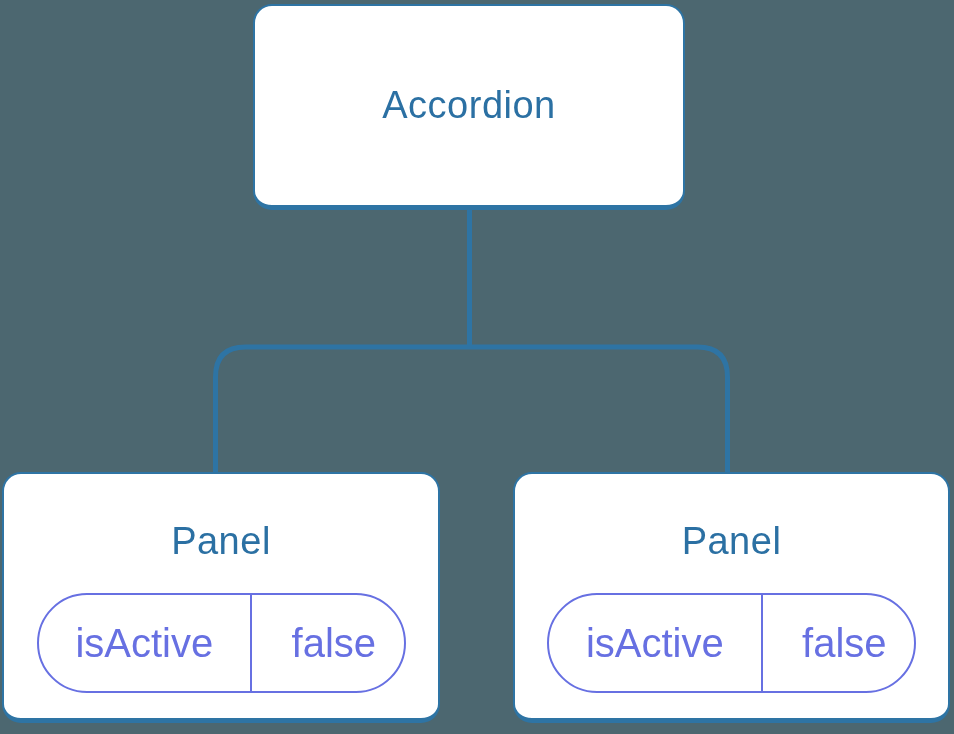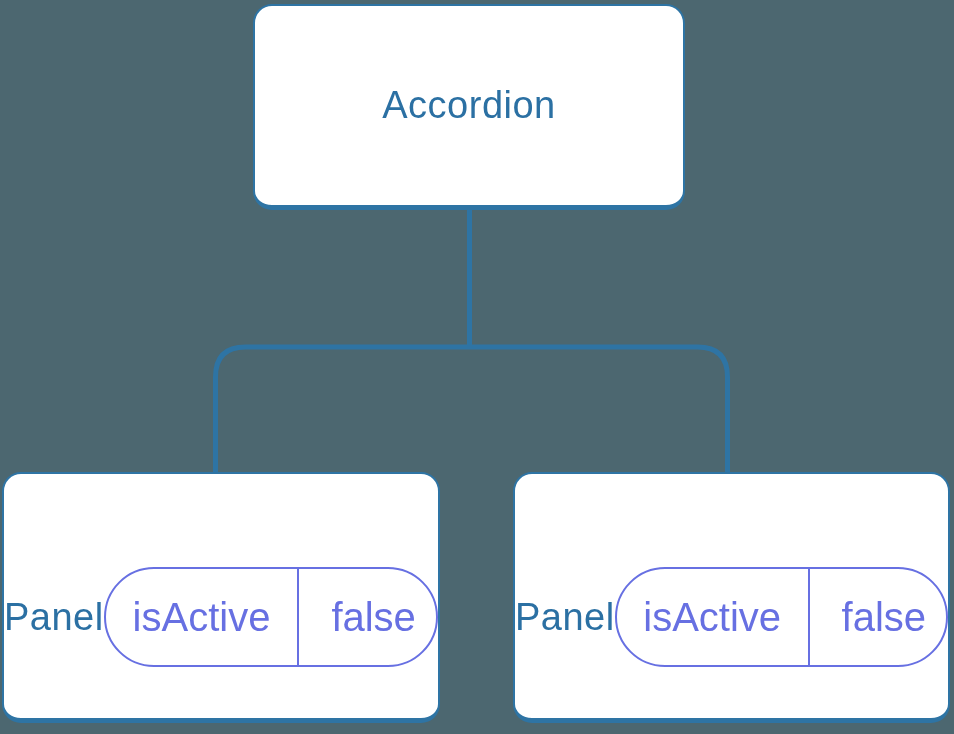--- a/index.html
+++ b/index.html
@@ -60,7 +60,7 @@
     top: 472px;
     width: 438px; height: 251px;
     display: flex;
-    flex-direction: row;
+    flex-direction: column;
     align-items: center;
     padding-top: 42px;
   }

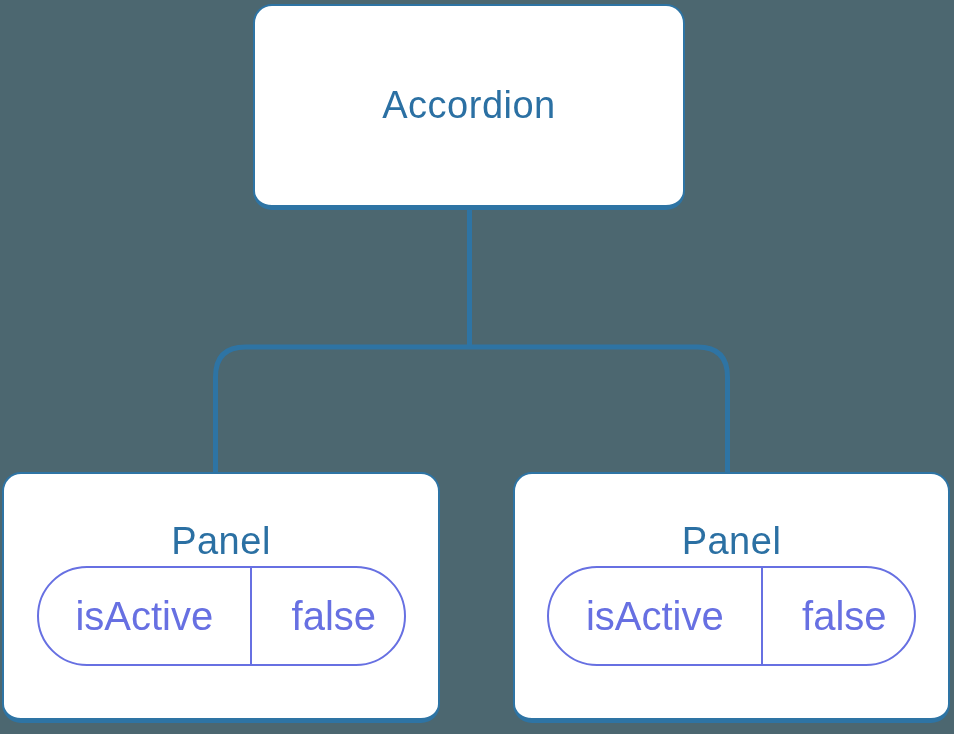--- a/index.html
+++ b/index.html
@@ -71,6 +71,7 @@
   .panel-right { left: 513px; width: 437px; }
 
   .prop-pill {
+    margin-top: 27px;
     width: 369px;
     height: 100px;
     border: 2px solid var(--prop-accent);

